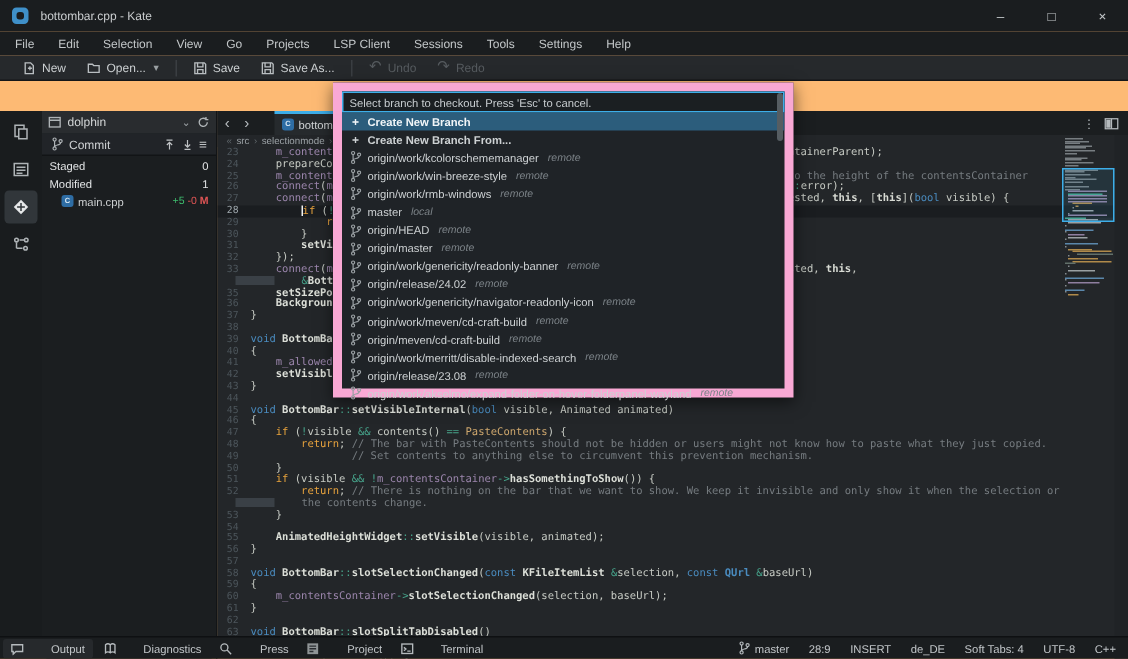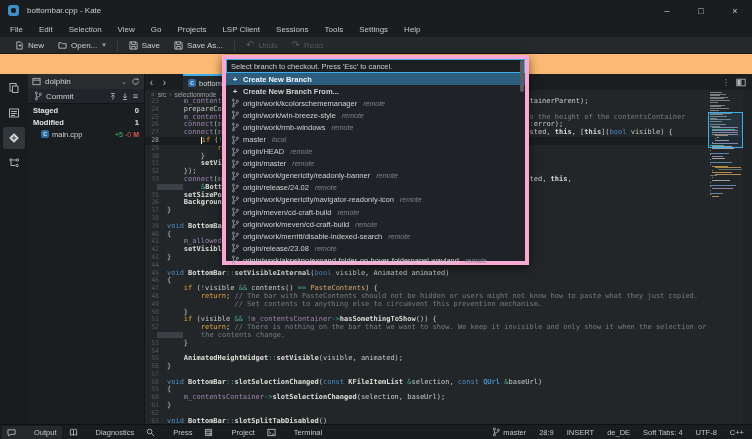--- a/index.html
+++ b/index.html
@@ -83,7 +83,7 @@
   .vscrolltrack { position:absolute; right:0; top:16px; width:9px; height:354px; background:#202326; }
 
   
-  .popup { position:absolute; left:222px; top:55px; width:307px; height:210px; background:#1f2327; border:4px solid #f9a8d4; box-shadow:0 3px 10px rgba(0,0,0,.55); z-index:40; }
+  .popup { position:absolute; left:222px; top:55px; width:307px; height:210px; background:#1f2327; border:6px solid #f9a8d4; box-shadow:0 3px 10px rgba(0,0,0,.55); z-index:40; }
   .popinput { height:14px; margin:0; background:#1b1f22; border:1px solid #3daee9; display:flex; align-items:center; padding-left:4px; }
   .popinput span { color:#c8cdd0; font-size:7.5px; }
   .poplist { position:relative; height:194px; overflow:hidden; }

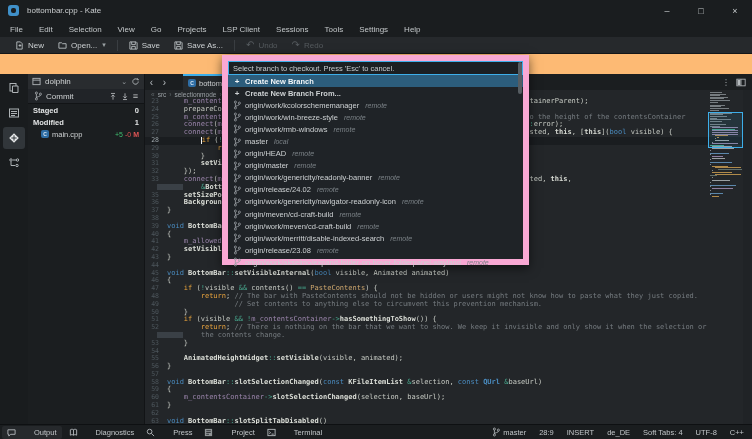--- a/index.html
+++ b/index.html
@@ -41,7 +41,7 @@
   .projrow .spacer { flex:1; }
   .commitrow { height:15px; background:#212428; display:flex; align-items:center; padding:0 6px; gap:4px; color:#cfd2d4; font-size:8px; border-bottom:1px solid #121416; }
   .commitrow .spacer { flex:1; }
-  .gsec { height:12px; display:flex; align-items:center; padding:0 5px; color:#e2e4e5; font-size:7.5px; font-weight:bold; }
+  .gsec { height:12px; display:flex; align-items:center; padding:0 5px; color:#e2e4e5; font-size:7.5px; font-weight:normal; }
   .gsec .cnt { margin-left:auto; }
   .gfile { height:12px; display:flex; align-items:center; padding-left:13px; padding-right:5px; color:#ced1d2; font-size:7.5px; gap:3px; }
   .gfile .diff { margin-left:auto; font-size:7px; }

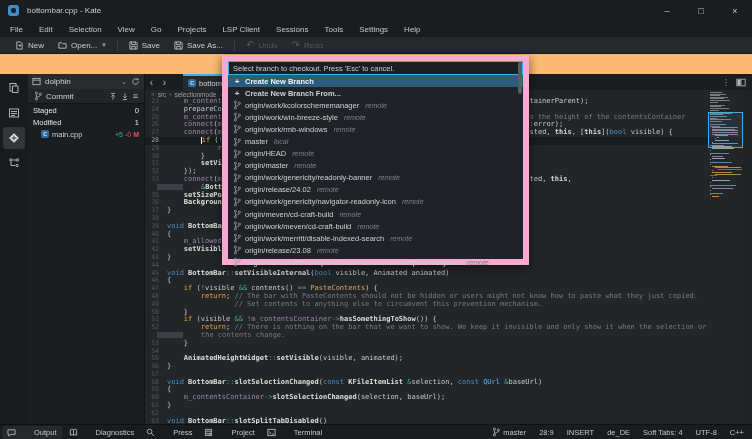--- a/index.html
+++ b/index.html
@@ -522,19 +522,19 @@
               <path d="M3 3.6v4.8M8 4.9c0 2.4-5 1.5-5 3.5" fill="none" stroke="#9aa0a4"></path>
             </svg>
           </span>
+          <span>origin/work/meven/cd-craft-build</span>
+          <span class="tag">remote</span>
+        </div>
+        <div class="pitem">
+          <span>
+            <svg class="icon" width="8" height="10" viewBox="0 0 10 12">
+              <circle cx="3" cy="2.3" r="1.3" fill="none" stroke="#9aa0a4"></circle>
+              <circle cx="3" cy="9.7" r="1.3" fill="none" stroke="#9aa0a4"></circle>
+              <circle cx="8" cy="3.6" r="1.3" fill="none" stroke="#9aa0a4"></circle>
+              <path d="M3 3.6v4.8M8 4.9c0 2.4-5 1.5-5 3.5" fill="none" stroke="#9aa0a4"></path>
+            </svg>
+          </span>
           <span>origin/meven/cd-craft-build</span>
-          <span class="tag">remote</span>
-        </div>
-        <div class="pitem">
-          <span>
-            <svg class="icon" width="8" height="10" viewBox="0 0 10 12">
-              <circle cx="3" cy="2.3" r="1.3" fill="none" stroke="#9aa0a4"></circle>
-              <circle cx="3" cy="9.7" r="1.3" fill="none" stroke="#9aa0a4"></circle>
-              <circle cx="8" cy="3.6" r="1.3" fill="none" stroke="#9aa0a4"></circle>
-              <path d="M3 3.6v4.8M8 4.9c0 2.4-5 1.5-5 3.5" fill="none" stroke="#9aa0a4"></path>
-            </svg>
-          </span>
-          <span>origin/work/meven/cd-craft-build</span>
           <span class="tag">remote</span>
         </div>
         <div class="pitem">

